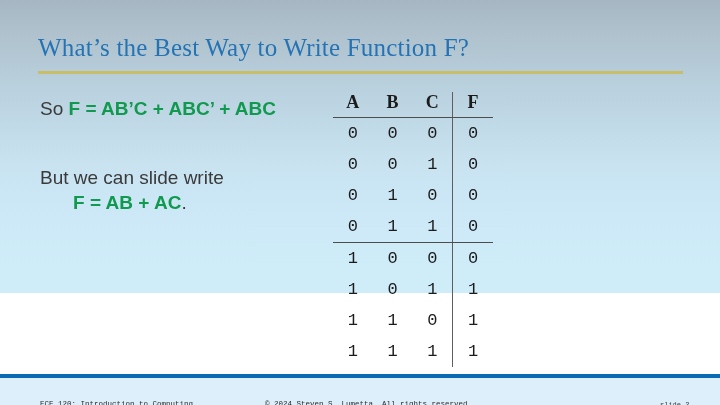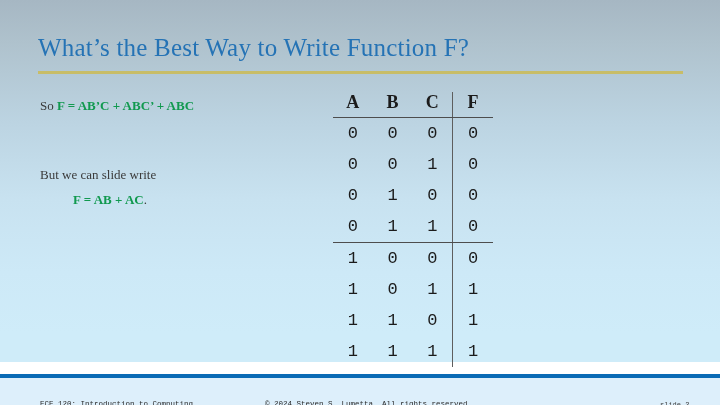--- a/index.html
+++ b/index.html
@@ -15,7 +15,7 @@
   #slide {
     position: relative;
     width: 720px;
-    height: 362px;
+    height: 293px;
     background: linear-gradient(to bottom,
         #a6b7c3 0%,
         #afc2cd 12%,

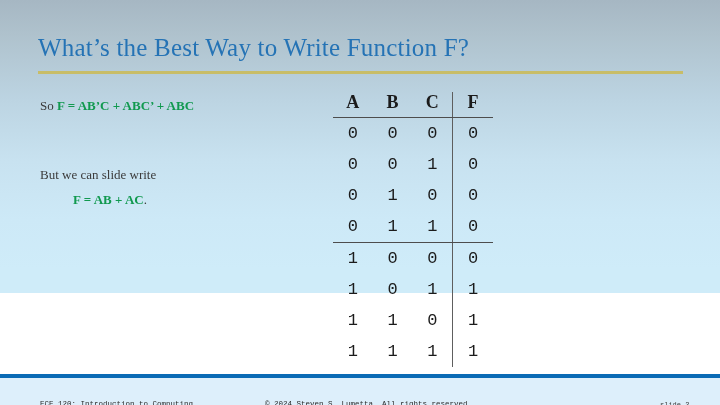--- a/index.html
+++ b/index.html
@@ -50,8 +50,8 @@
   
   .body-line {
     position: absolute;
-    font-family: Liberation Serif, serif;
-    font-size: 13px;
+    font-family: Liberation Sans, sans-serif;
+    font-size: 19px;
     color: #3a3a3a;
     white-space: nowrap;
     text-align: center;

